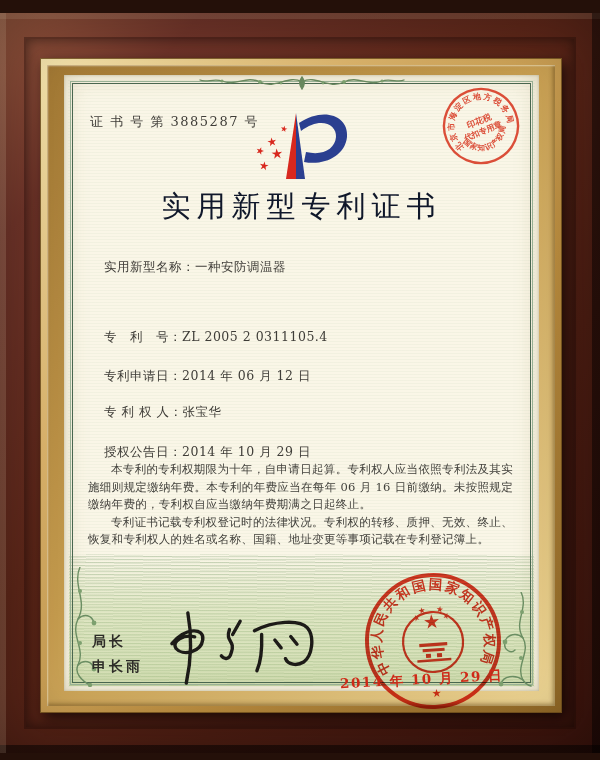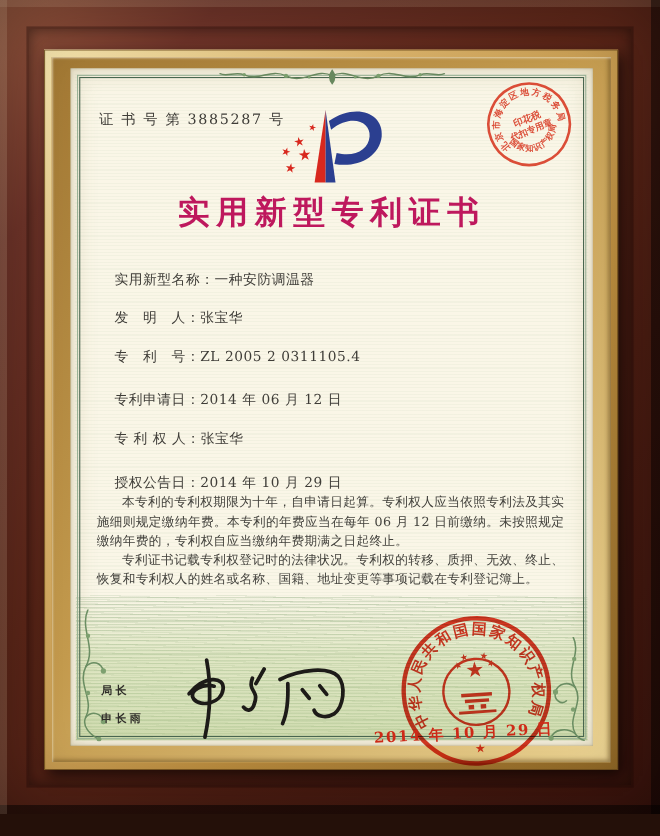--- a/index.html
+++ b/index.html
@@ -7,7 +7,7 @@
     width:600px;height:760px;overflow:hidden;background:#241009;
     font-family:"DejaVu Serif","Liberation Serif",serif;
   }
-  .photo{position:relative;width:600px;height:740px;}
+  .photo{position:relative;width:600px;height:740px;margin-top:13px;}
 
   
   .wood{

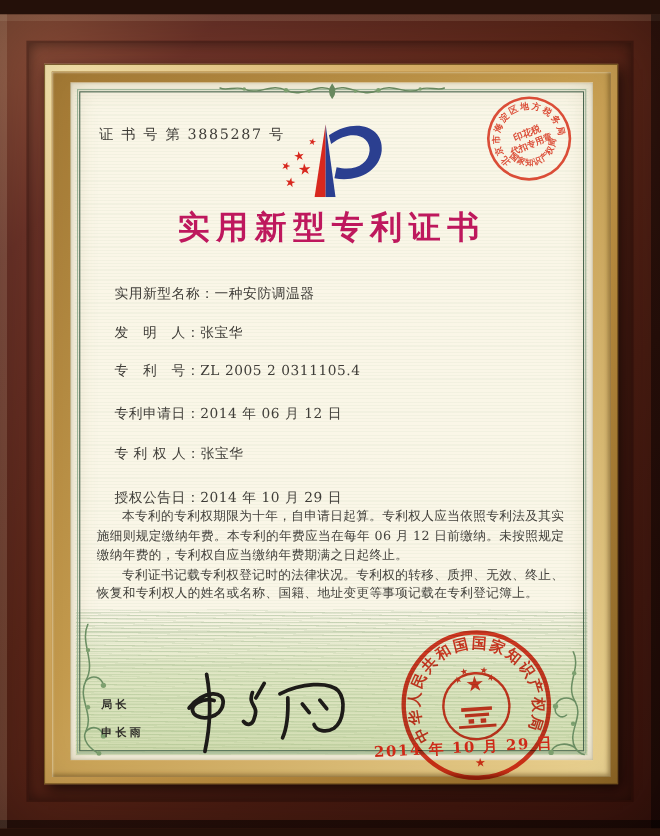--- a/index.html
+++ b/index.html
@@ -57,7 +57,7 @@
   .cert-number{position:absolute;left:26px;top:38px;font-size:13px;letter-spacing:1.5px;color:#3f3d38;}
   .logo{position:absolute;left:168px;top:24px;width:150px;height:90px;}
   .cert-title{position:absolute;left:0;right:0;top:112px;text-align:center;
-    font-size:29px;font-weight:700;letter-spacing:6px;color:#be185d;}
+    font-size:29px;font-weight:400;letter-spacing:6px;color:#0f172a;}
   .field{position:absolute;left:40px;font-size:12.5px;color:#3f3d38;letter-spacing:.5px;white-space:pre;}
   .f0{top:184px}.f1{top:219px}.f2{top:254px}.f3{top:293px}.f4{top:329px}.f5{top:369px}
   .paras{position:absolute;left:24px;right:26px;top:386px;color:#43423d;}

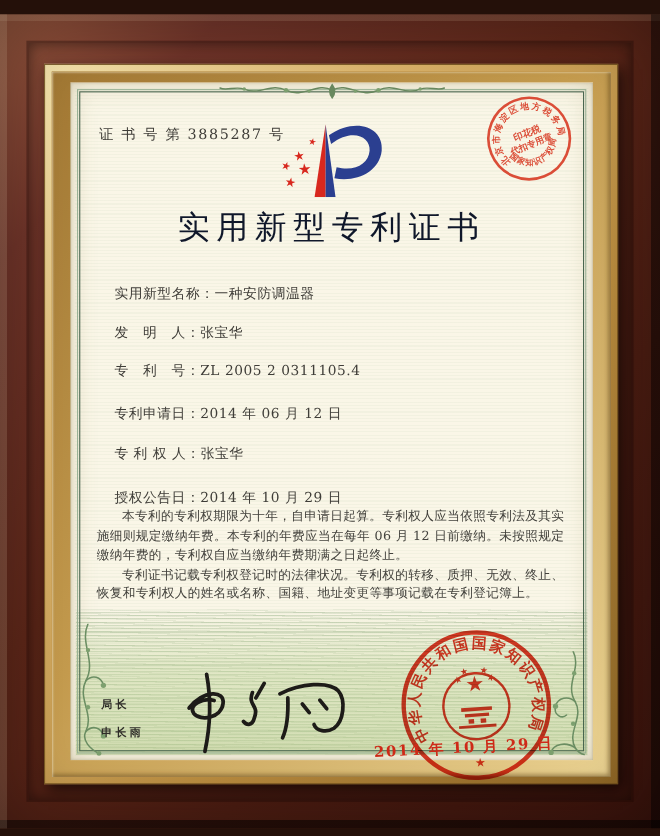--- a/index.html
+++ b/index.html
@@ -163,7 +163,6 @@
     <div class="cert-title">实用新型专利证书</div>
 
     <div class="field f0"><span>实用新型名称：</span><span>一种安防调温器</span></div>
-    <div class="field f1"><span>发　明　人：</span><span>张宝华</span></div>
     <div class="field f2"><span>专　利　号：</span><span>ZL 2005 2 0311105.4</span></div>
     <div class="field f3"><span>专利申请日：</span><span>2014 年 06 月 12 日</span></div>
     <div class="field f4"><span>专 利 权 人：</span><span>张宝华</span></div>

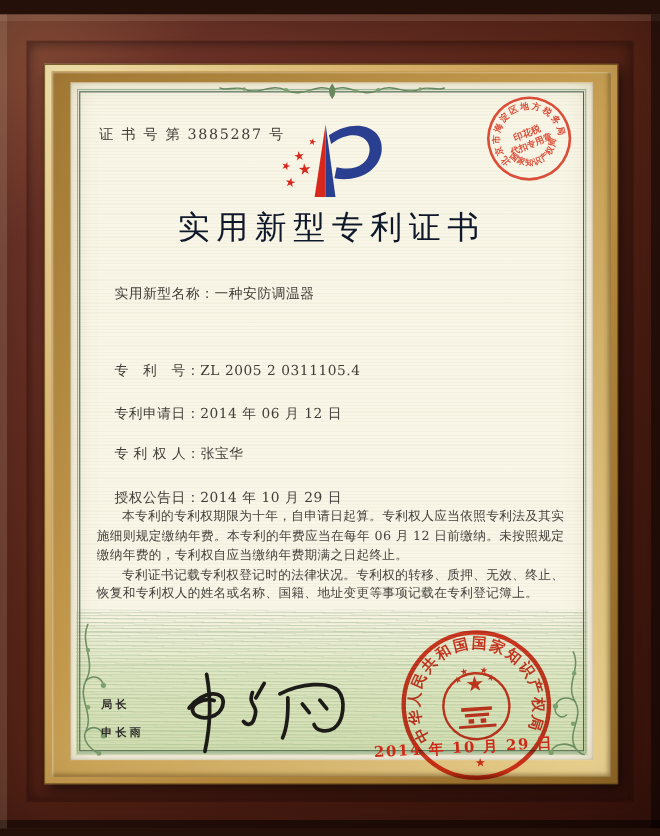--- a/index.html
+++ b/index.html
@@ -169,7 +169,7 @@
     <div class="field f5"><span>授权公告日：</span><span>2014 年 10 月 29 日</span></div>
 
     <div class="paras">
-      <p>本专利的专利权期限为十年，自申请日起算。专利权人应当依照专利法及其实施细则规定缴纳年费。本专利的年费应当在每年 06 月 12 日前缴纳。未按照规定缴纳年费的，专利权自应当缴纳年费期满之日起终止。</p>
+      <p>本专利的专利权期限为十年，自申请日起算。专利权人应当依照专利法及其实施细则规定缴纳年费。本专利的年费应当在每年 06 月 16 日前缴纳。未按照规定缴纳年费的，专利权自应当缴纳年费期满之日起终止。</p>
       <p>专利证书记载专利权登记时的法律状况。专利权的转移、质押、无效、终止、恢复和专利权人的姓名或名称、国籍、地址变更等事项记载在专利登记簿上。</p>
     </div>
 

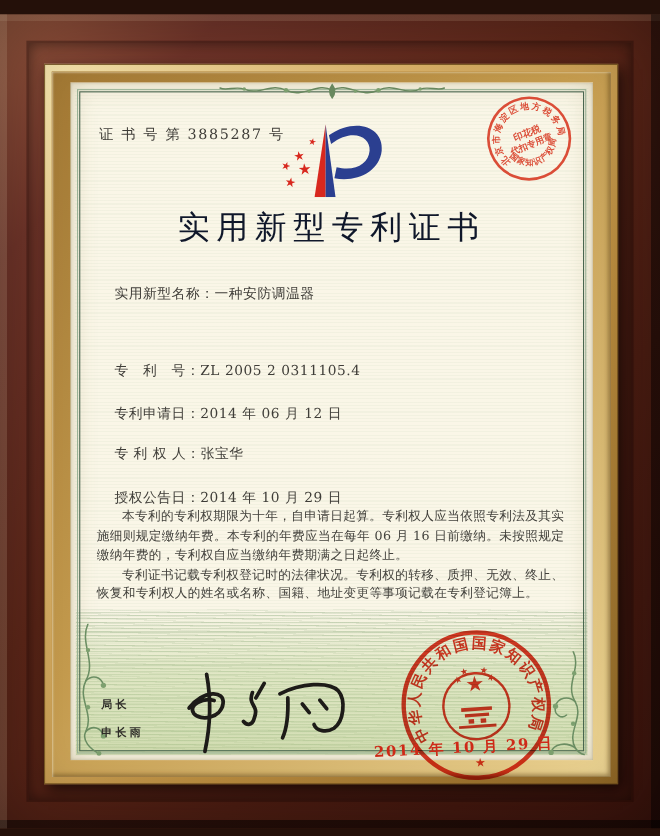--- a/index.html
+++ b/index.html
@@ -62,7 +62,7 @@
   .f0{top:184px}.f1{top:219px}.f2{top:254px}.f3{top:293px}.f4{top:329px}.f5{top:369px}
   .paras{position:absolute;left:24px;right:26px;top:386px;color:#43423d;}
   .paras p{margin:0;font-size:11.5px;line-height:17.6px;text-align:justify;text-indent:2em;letter-spacing:.3px;}
-  .director{position:absolute;left:28px;top:554px;font-size:10px;font-weight:bold;
+  .director{position:absolute;left:28px;top:554px;font-size:14px;font-weight:bold;
     color:#2e2c28;letter-spacing:3px;line-height:25px;z-index:6;}
   .signature{position:absolute;left:78px;top:526px;width:210px;height:88px;z-index:6;transform:rotate(-2deg);}
 

